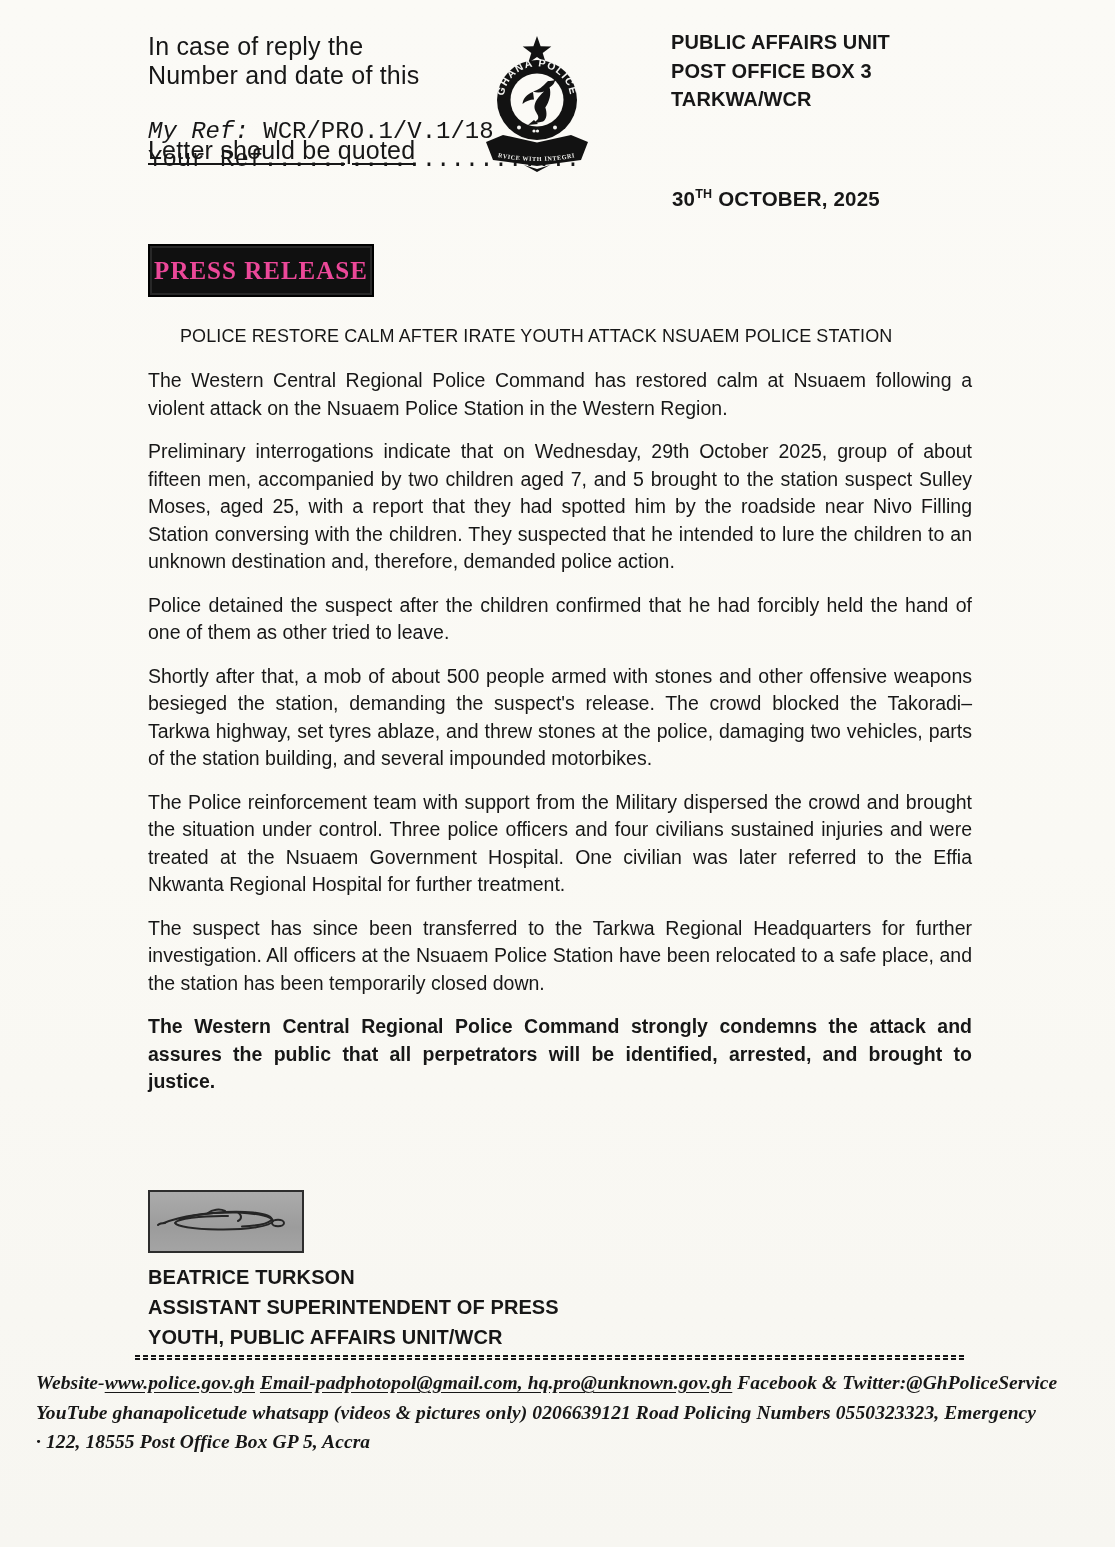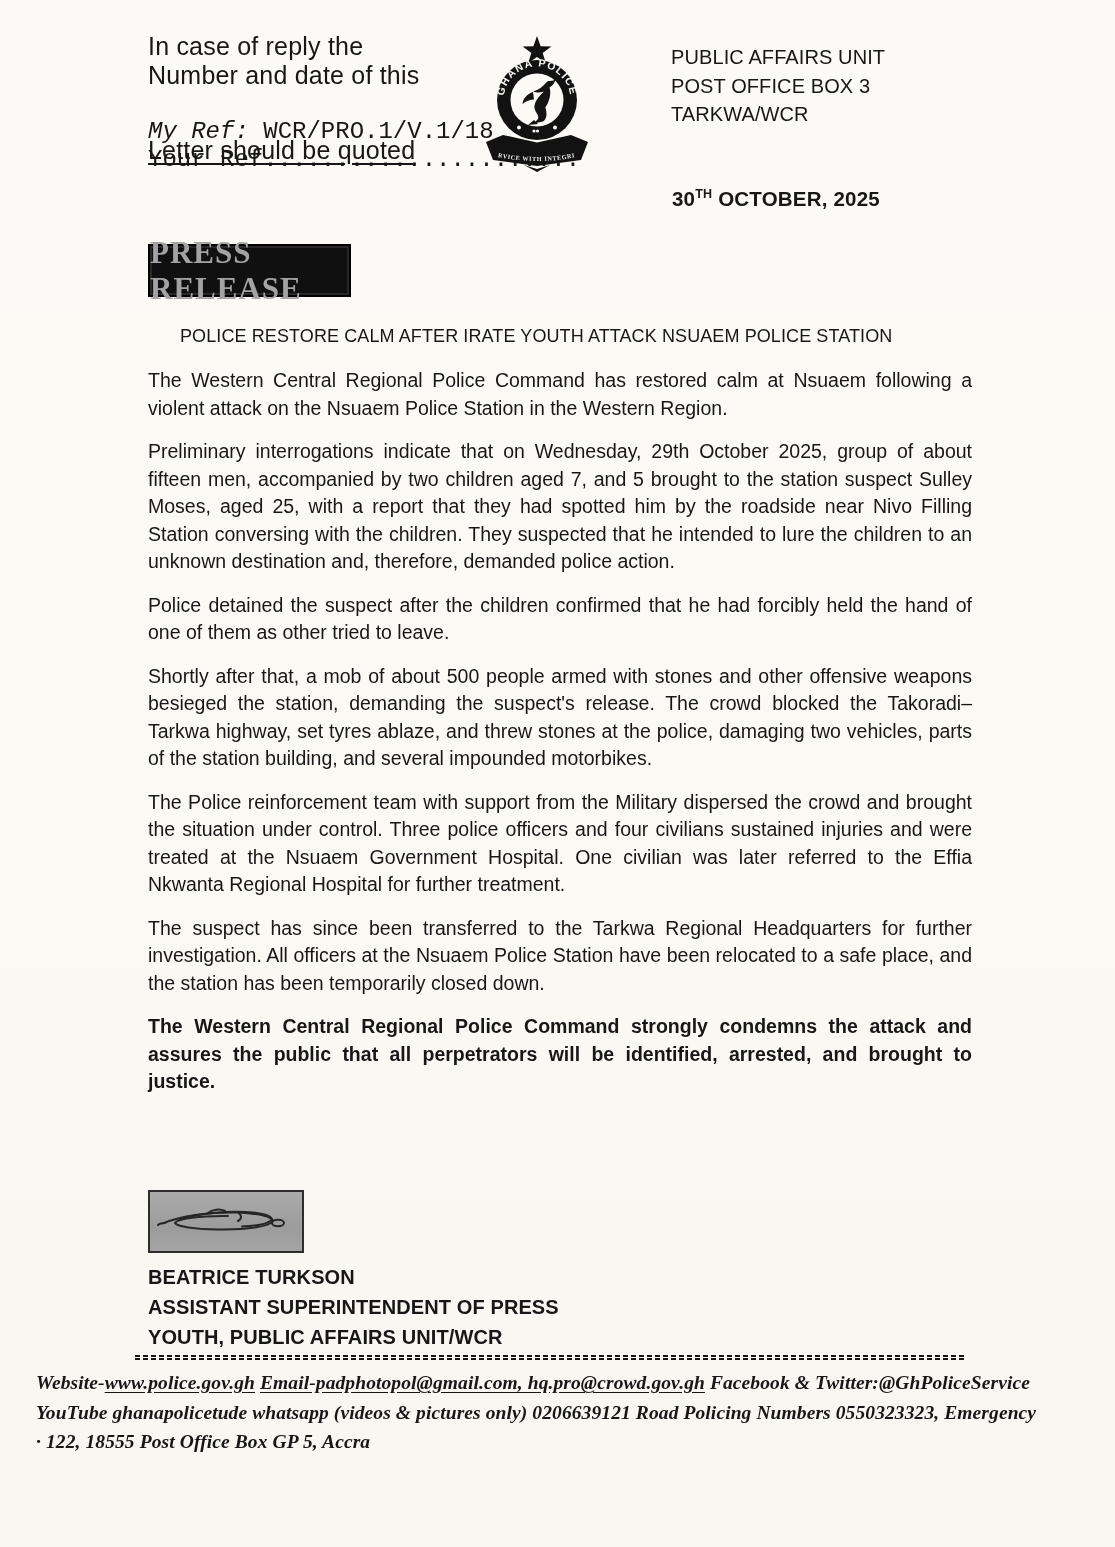--- a/index.html
+++ b/index.html
@@ -29,7 +29,7 @@
   
   .hq {
     position:absolute; left:671px; top:28px;
-    font-weight:normal; font-size:20px; line-height:28.5px; letter-spacing:0.1px;margin-top:15px;
+    font-weight:bold; font-size:20px; line-height:28.5px; letter-spacing:0.1px;
   }
   .date {
     position:absolute; left:672px; top:187px;

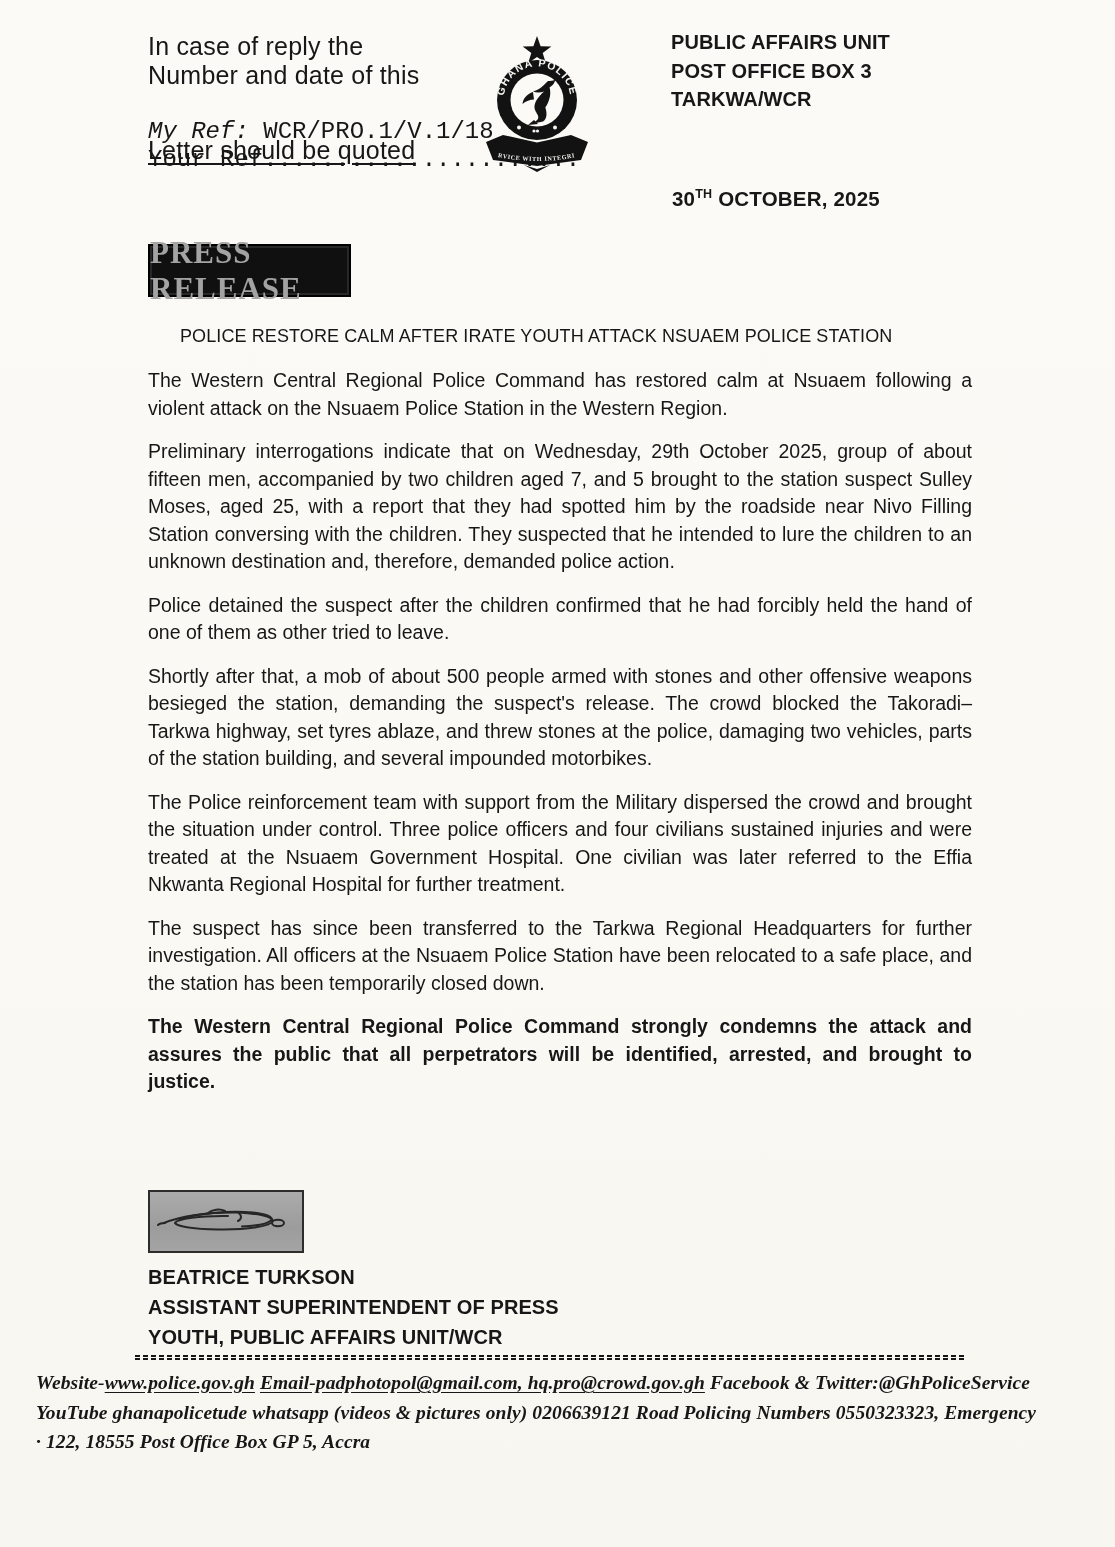--- a/index.html
+++ b/index.html
@@ -39,13 +39,13 @@
   
   .badge {
     position:absolute; left:148px; top:244px;
-    width:203px; height:53px;
+    width:226px; height:53px;
     background:#101010;
     border:2px solid #000;
     box-shadow:inset 0 0 0 2px rgba(255,255,255,0.10);
-    color:#a3a3a3;
+    color:#ec4899;
     font-family:"Liberation Serif", serif;
-    font-weight:bold; font-size:31px; letter-spacing:1px;
+    font-weight:bold; font-size:25px; letter-spacing:1px;
     display:flex; align-items:center; justify-content:center;
   }
   .title {

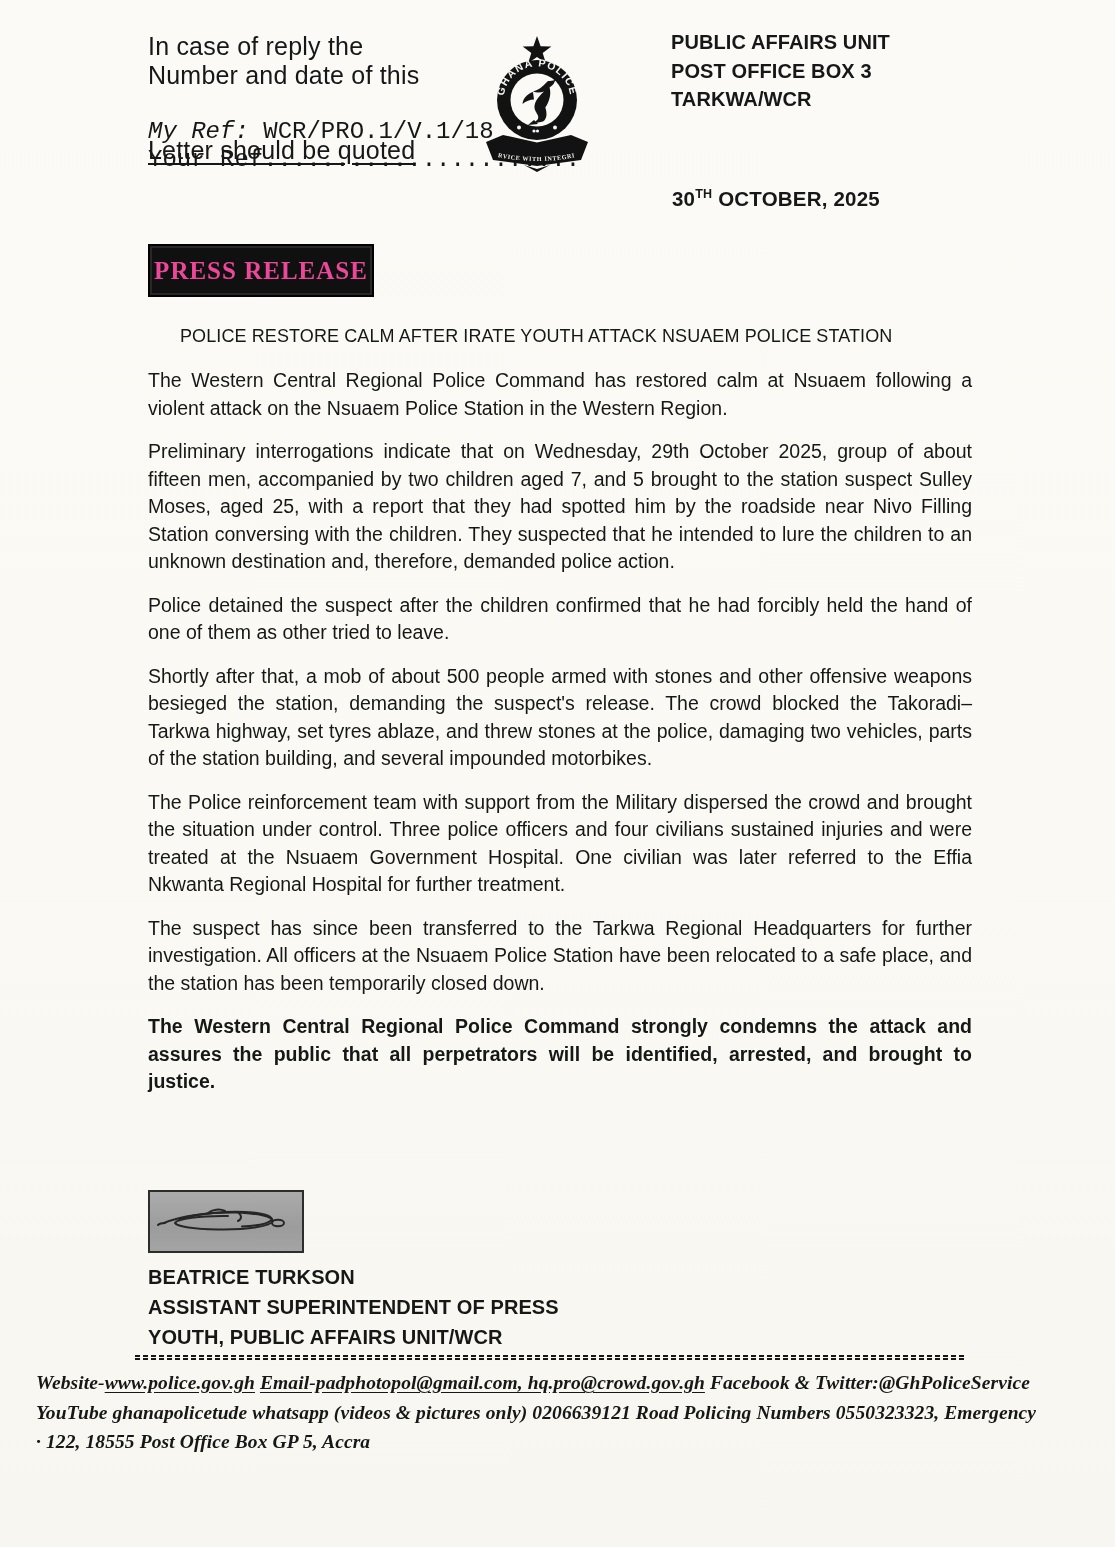--- a/index.html
+++ b/index.html
@@ -190,7 +190,7 @@
   <div class="sep"></div>
 
   <div class="footer">
-    <div><span>Website-</span><span class="ul">www.police.gov.gh</span><span> </span><span class="ul">Email-padphotopol@gmail.com, hq.pro@crowd.gov.gh</span><span> Facebook &amp; Twitter:@GhPoliceService</span></div>
+    <div><span>Website-</span><span class="ul">www.police.gov.gh</span><span> </span><span class="ul">Email-padphotopol@gmail.com, hq.pro@unknown.gov.gh</span><span> Facebook &amp; Twitter:@GhPoliceService</span></div>
     <div>YouTube ghanapolicetude whatsapp (videos &amp; pictures only) 0206639121 Road Policing Numbers 0550323323, Emergency</div>
     <div>· 122, 18555 Post Office Box GP 5, Accra</div>
   </div>

